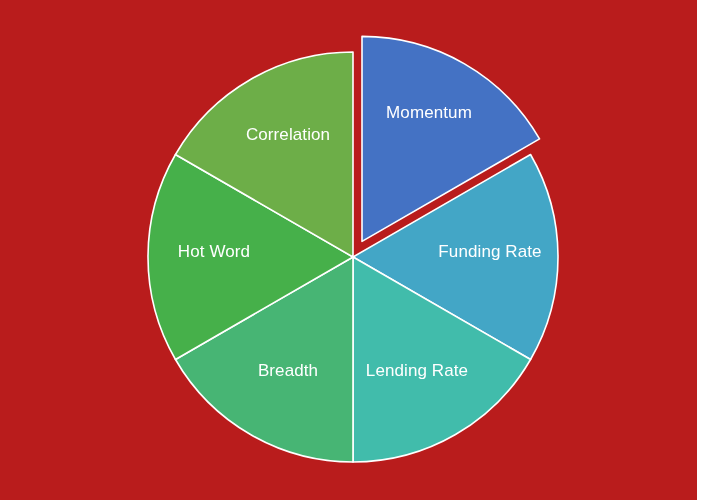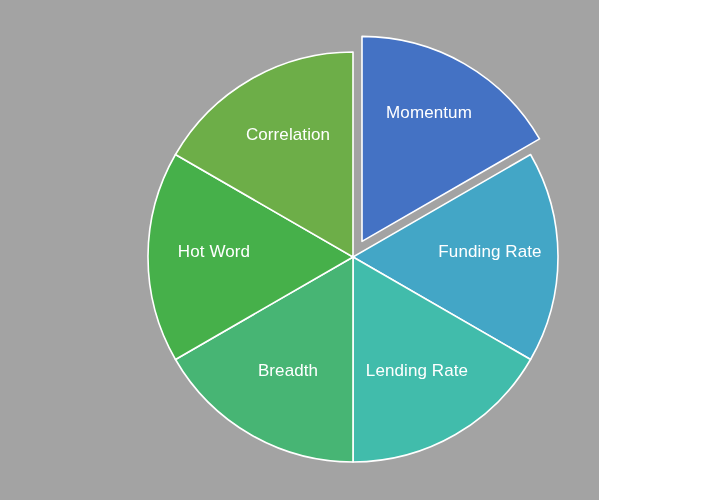--- a/index.html
+++ b/index.html
@@ -15,9 +15,9 @@
   }
   #chart-root {
     position: relative;
-    width: 599px;
+    width: 697px;
     height: 500px;
-    background: #a3a3a3;
+    background: #b91c1c;
   }
   #pie-svg {
     display: block;

